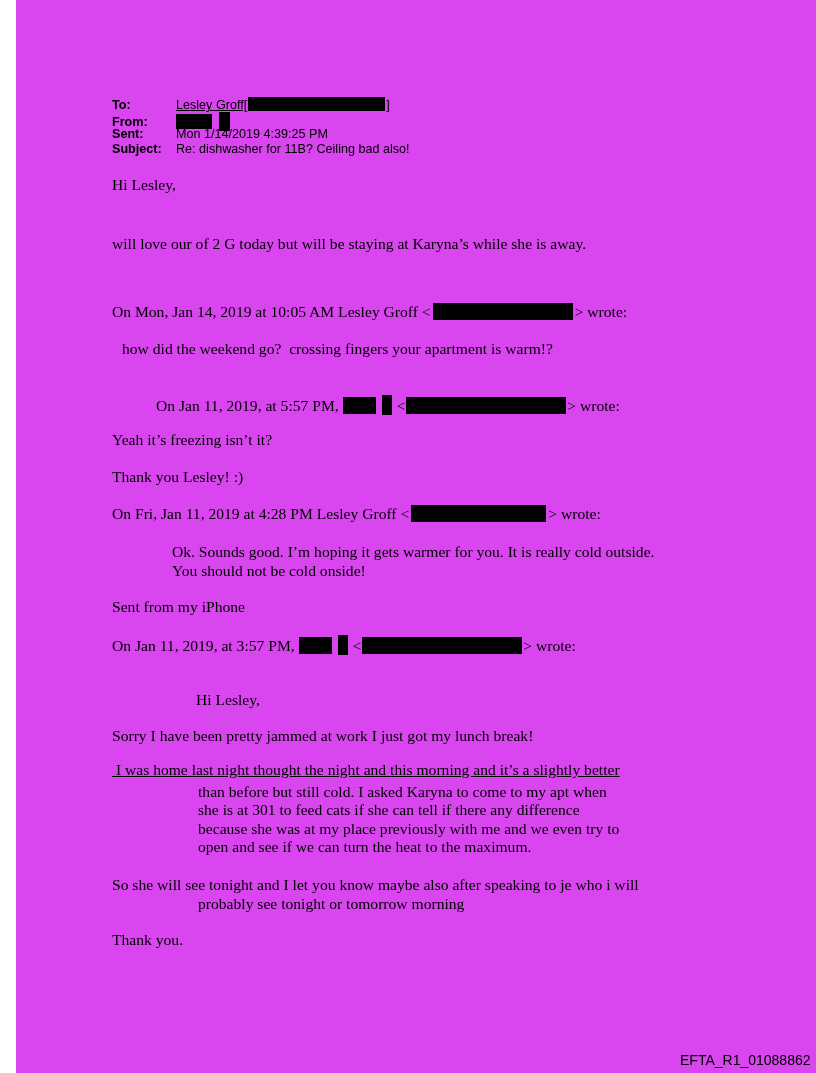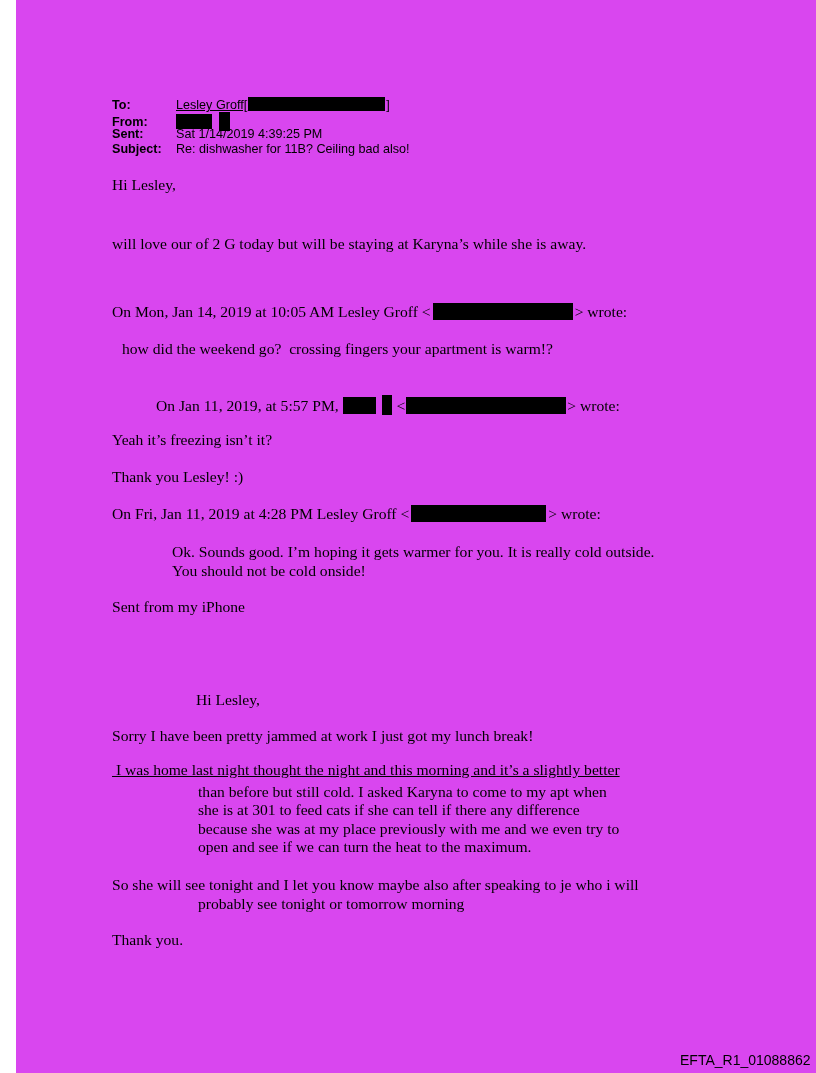--- a/index.html
+++ b/index.html
@@ -49,7 +49,7 @@
 
   <div class="ln sans" id="L-from"><span class="hlabel">From:</span><span class="redact r-from-a"></span><span class="redact r-from-b"></span></div>
 
-  <div class="ln sans" id="L-sent"><span class="hlabel">Sent:</span><span>Sat 1/14/2019 4:39:25 PM</span></div>
+  <div class="ln sans" id="L-sent"><span class="hlabel">Sent:</span><span>Mon 1/14/2019 4:39:25 PM</span></div>
 
   <div class="ln sans" id="L-subject"><span class="hlabel">Subject:</span><span>Re: dishwasher for 11B? Ceiling bad also!</span></div>
 

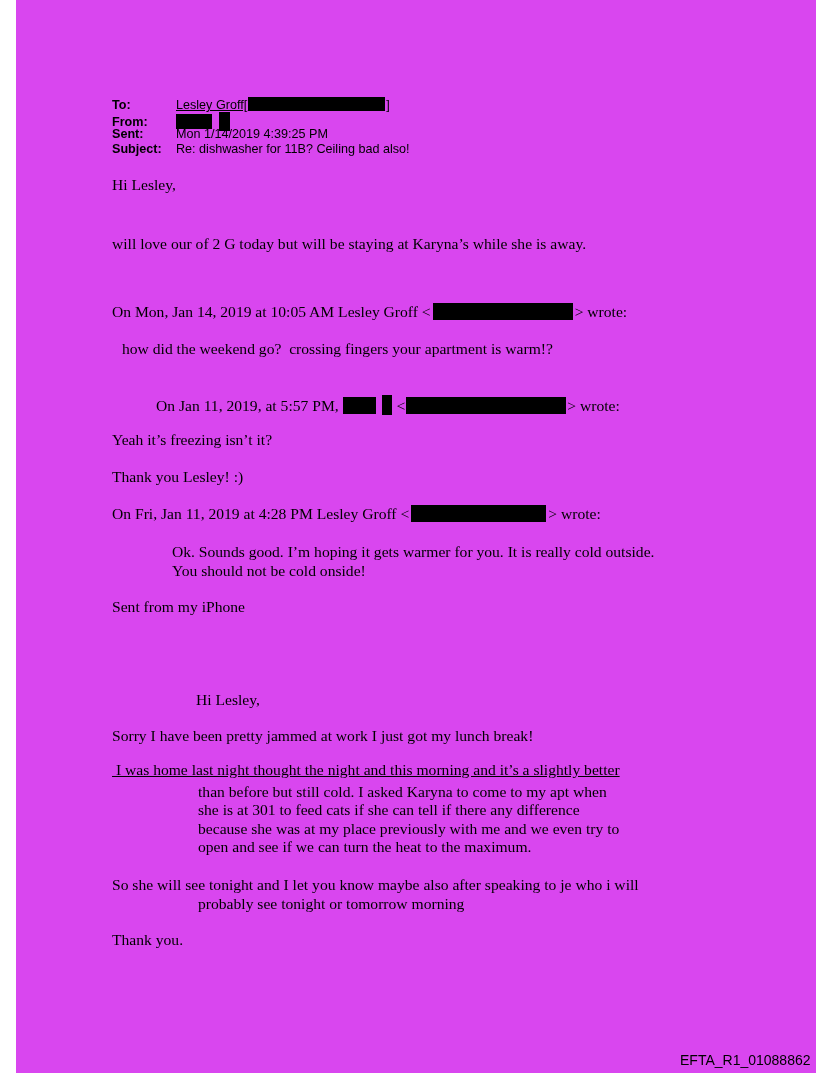--- a/index.html
+++ b/index.html
@@ -73,6 +73,7 @@
 
   <div class="ln serif" id="L-iphone">Sent from my iPhone</div>
 
+  <div class="ln serif" id="L-quote4"><span>On Jan 11, 2019, at 3:57 PM, </span><span class="redact r-33"></span><span class="redact r-sm"></span><span>&lt;</span><span class="redact r-160"></span><span>&gt; wrote:</span></div>
 
   <div class="ln serif" id="L-hi2">Hi Lesley,</div>
   <div class="ln serif" id="L-sorry">Sorry I have been pretty jammed at work I just got my lunch break!</div>

